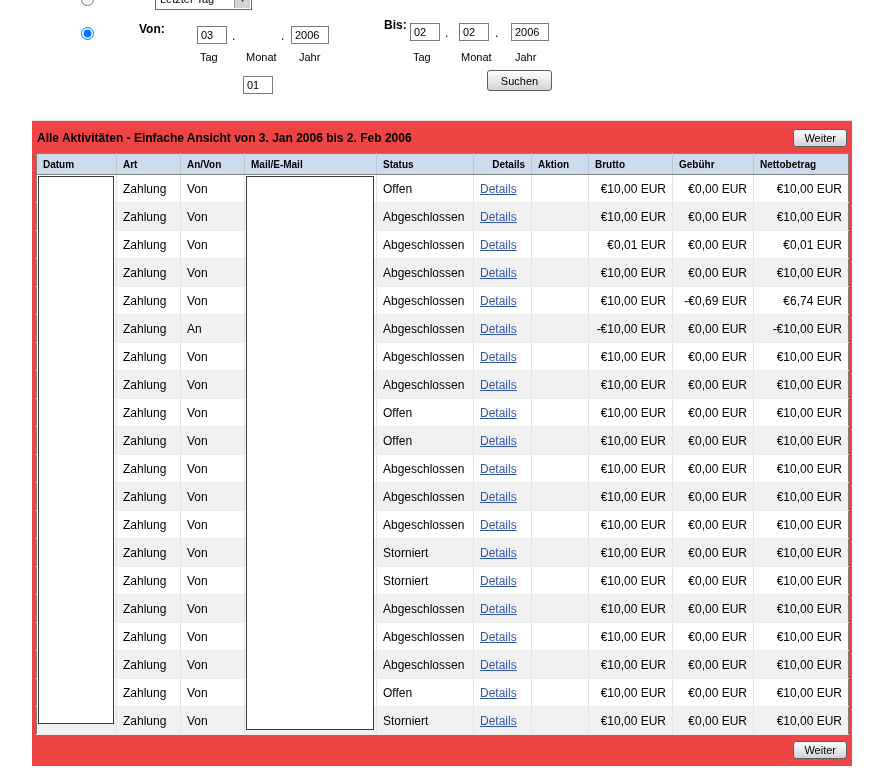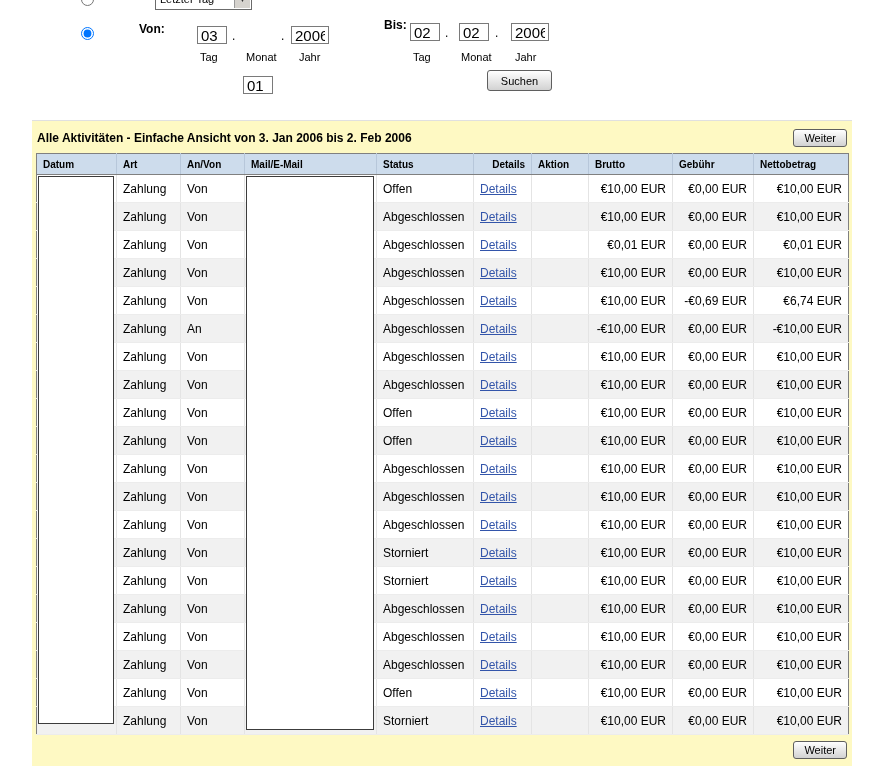--- a/index.html
+++ b/index.html
@@ -35,7 +35,7 @@
 
   .date-input {
     position: absolute; width: 30px; height: 18px;
-    border: 1px solid #7a7a7a; font-size: 15px; padding: 1px 3px;
+    border: 1px solid #7a7a7a; font-size: 11px; padding: 1px 3px;
     font-family: inherit; background: #fff;
   }
   #von-tag   { left: 197px; top: 26px; }

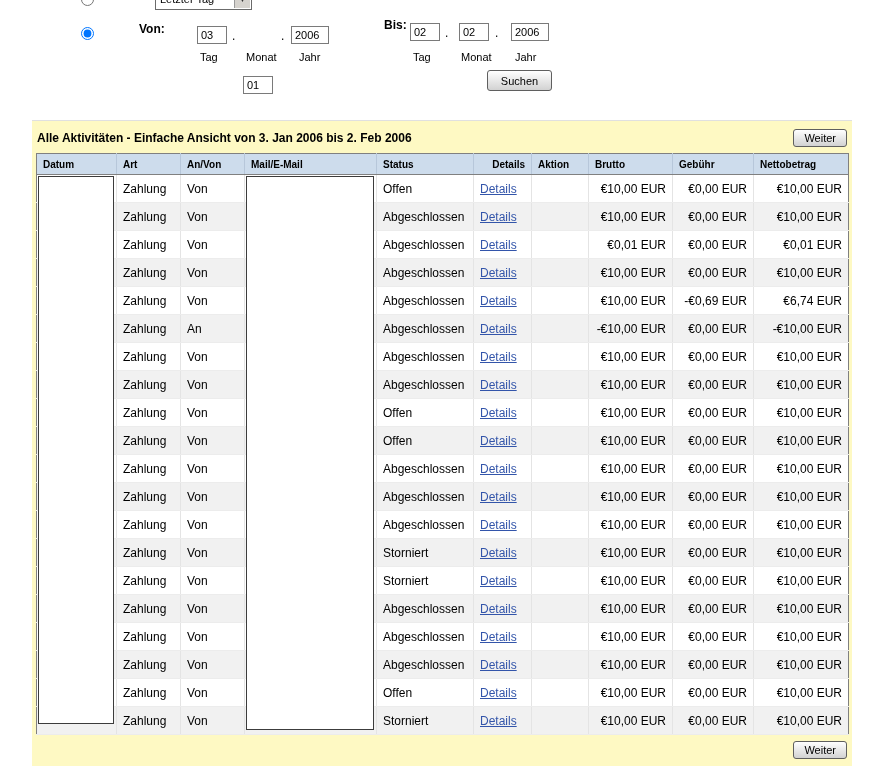--- a/index.html
+++ b/index.html
@@ -71,7 +71,7 @@
   
   .results-panel {
     margin-left: 32px; width: 820px;
-    background: #fef9c3;
+    background: #ef4444;
     border-top: 1px solid #e0e0e0;
   }
   .results-header {

